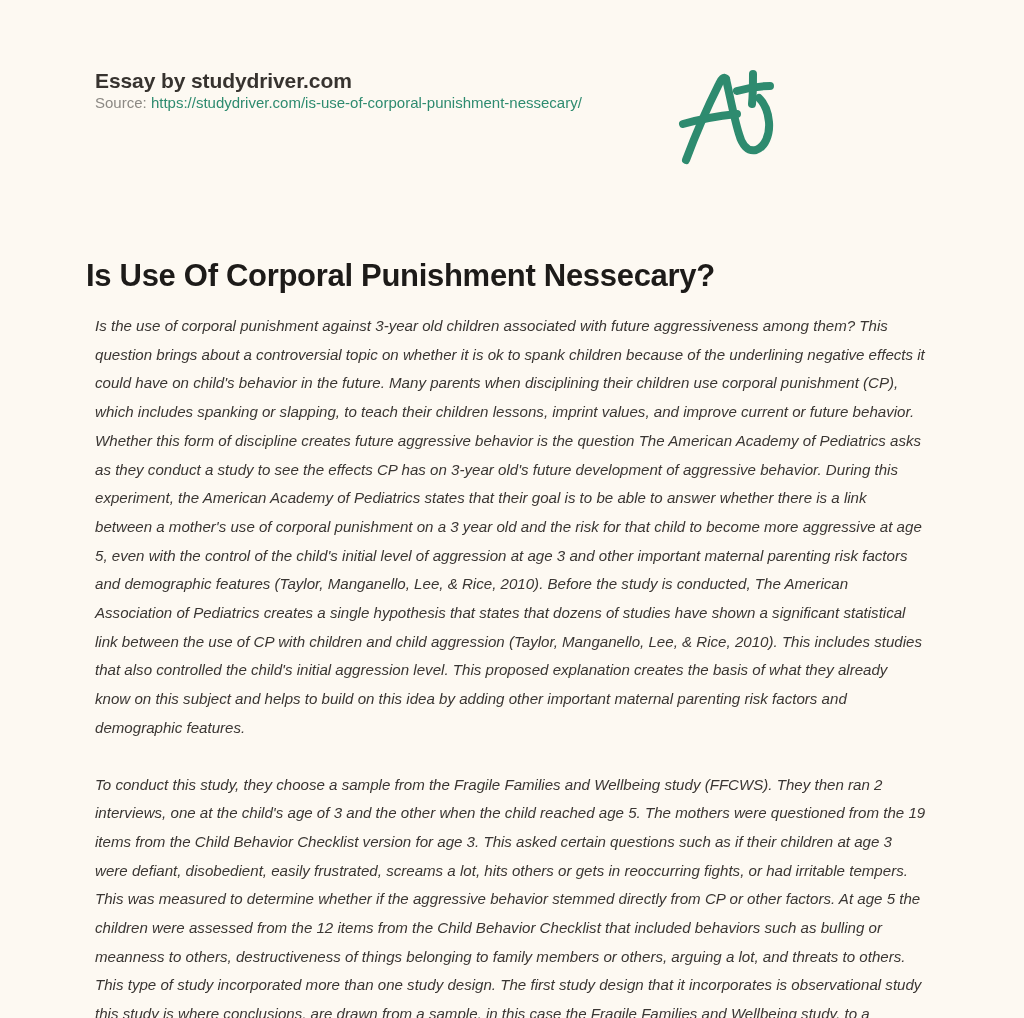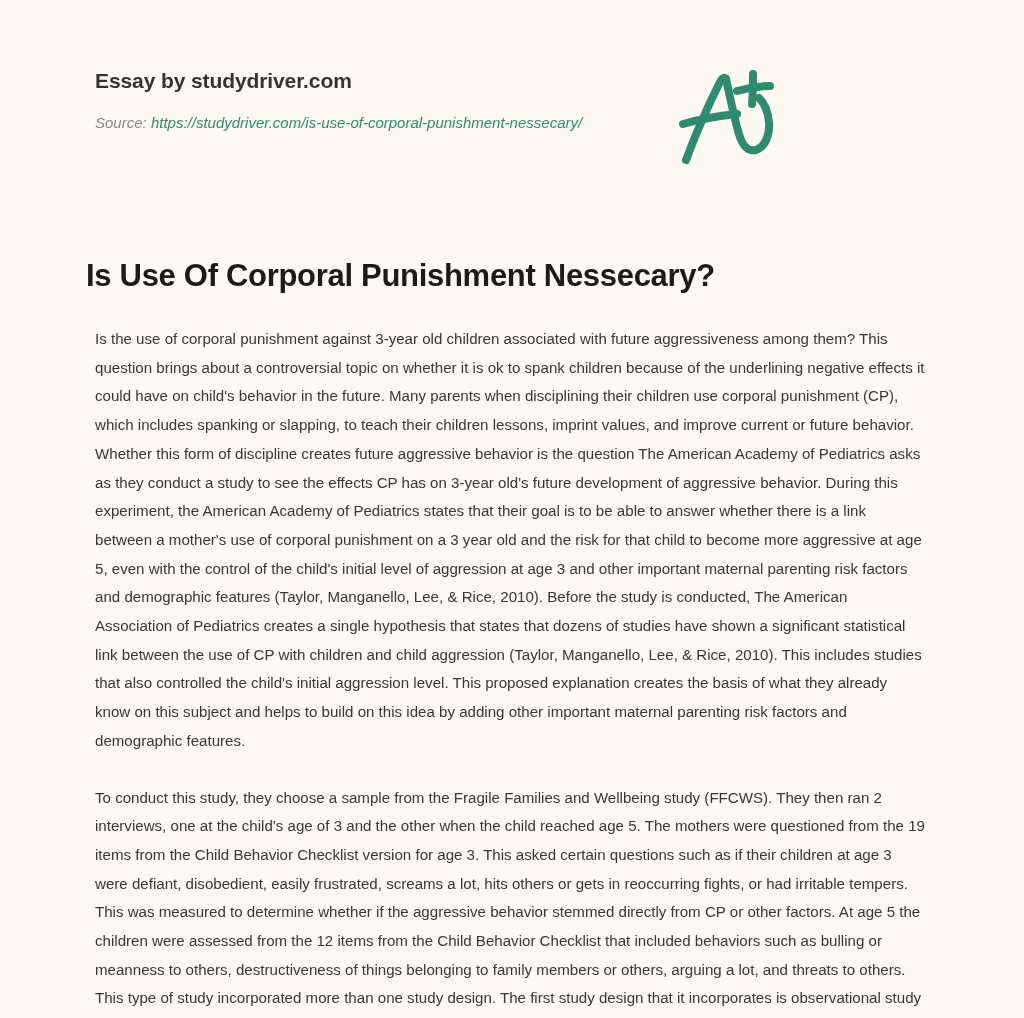--- a/index.html
+++ b/index.html
@@ -40,12 +40,10 @@
   }
 
   .source-line {
-    margin-top: 20px;
     font-size: 15px;
     line-height: 1.3;
     color: #8C8984;
     white-space: nowrap;
-    font-style: italic;
   }
 
   .source-label {

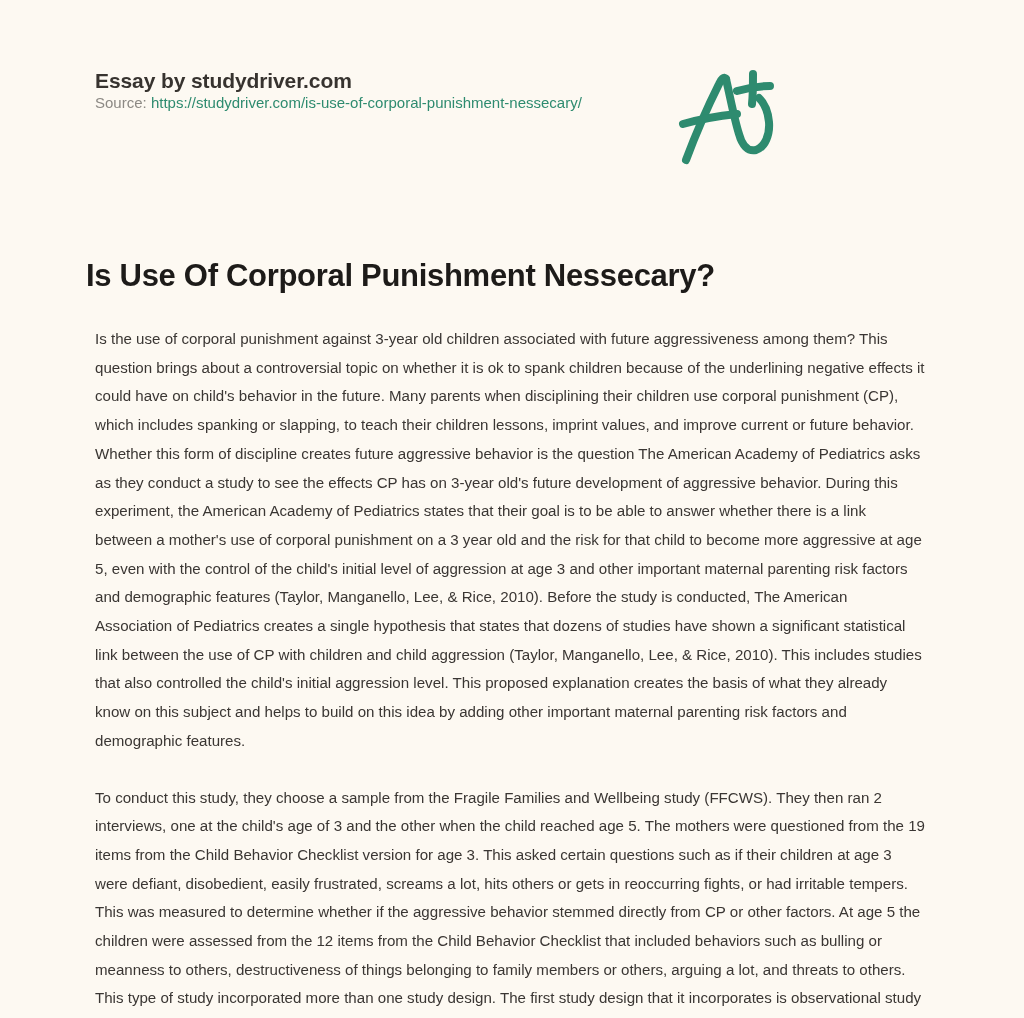--- a/index.html
+++ b/index.html
@@ -96,7 +96,8 @@
   }
 
   .essay-body p {
-    margin: 13px 0 28px 0;
+    margin: 0 0 28px 0;
+    font-style: italic;
   }
   .essay-body p:last-child {
     margin-bottom: 0;

